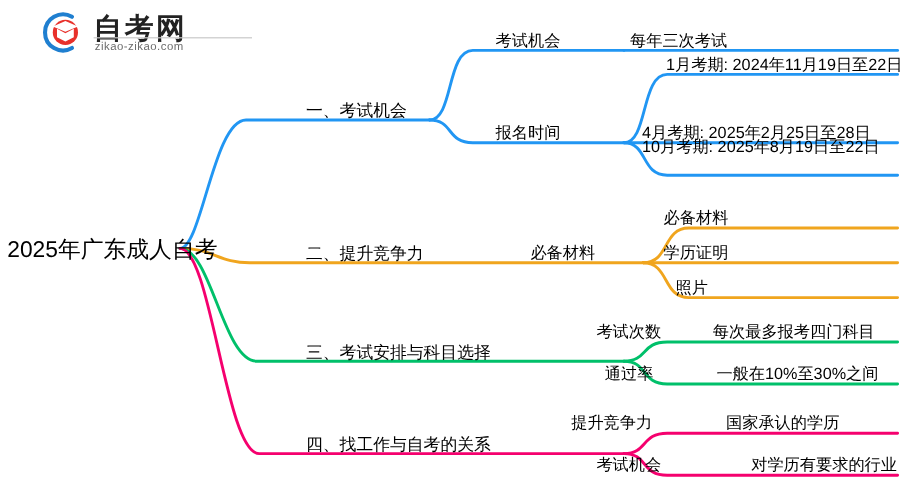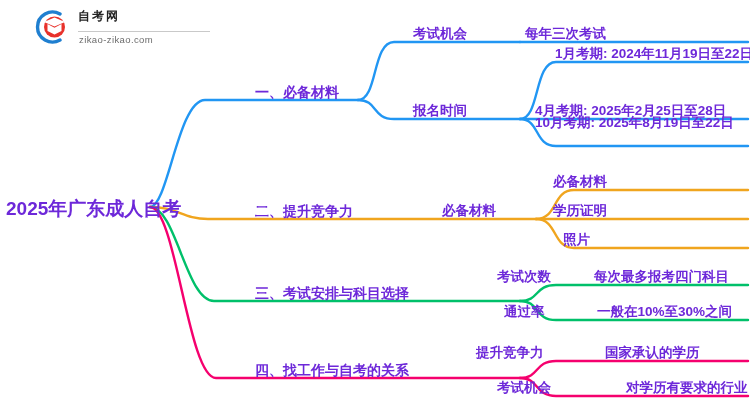--- a/index.html
+++ b/index.html
@@ -71,7 +71,7 @@
     position: absolute;
     left: 0;
     top: 0;
-    font-size: 12px;
+    font-size: 24px;
     font-weight: bold;
     color: #222222;
     letter-spacing: 2px;

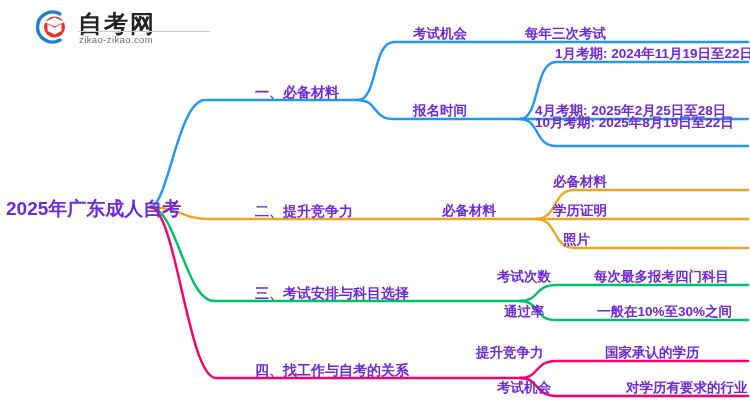--- a/index.html
+++ b/index.html
@@ -27,9 +27,8 @@
   .node-label {
     position: absolute;
     white-space: nowrap;
-    color: #6d28d9;
+    color: #000000;
     line-height: 1;
-    font-weight: bold;
   }
   .root-label {
     font-size: 19px;

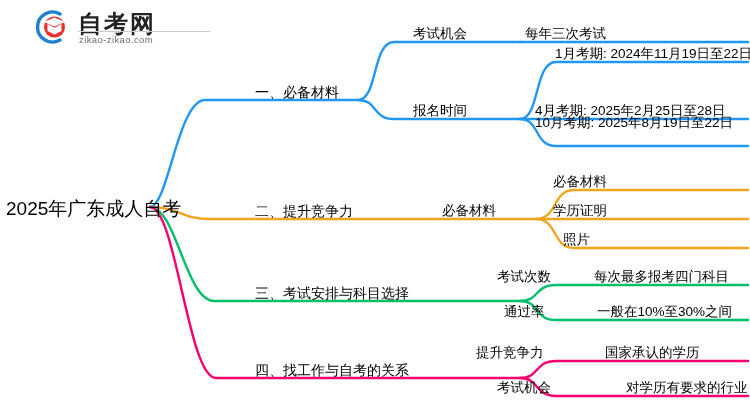--- a/index.html
+++ b/index.html
@@ -141,7 +141,7 @@
 
   <div class="node-label root-label" style="left:6px; top:199px;">2025年广东成人自考</div>
 
-  <div class="node-label lvl1-label" style="left:255px; top:85px;">一、必备材料</div>
+  <div class="node-label lvl1-label" style="left:255px; top:85px;">一、考试机会</div>
 
   <div class="node-label lvl2-label" style="left:413px; top:27px;">考试机会</div>
   <div class="node-label lvl3-label" style="left:525px; top:27px;">每年三次考试</div>

